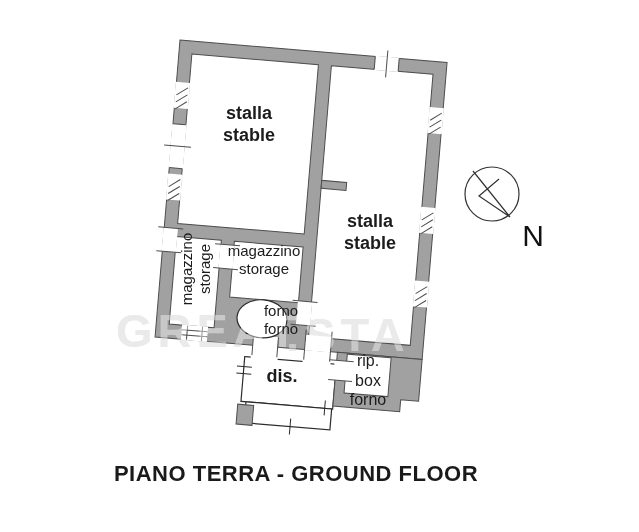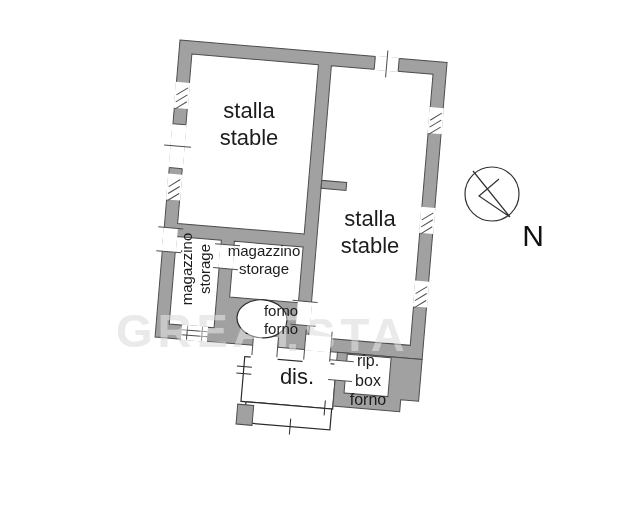--- a/index.html
+++ b/index.html
@@ -13,7 +13,7 @@
     text-align:center;color:#1c1c1c;line-height:1.22;white-space:nowrap;
   }
   .room-label span{display:block;}
-  .lbl-18{font-size:22px;}
+  .lbl-18{font-size:18px;font-weight:bold;}
   .lbl-16{font-size:16px;}
   .lbl-15{font-size:15px;}
   .rot270{transform:translate(-50%,-50%) rotate(-90deg);}

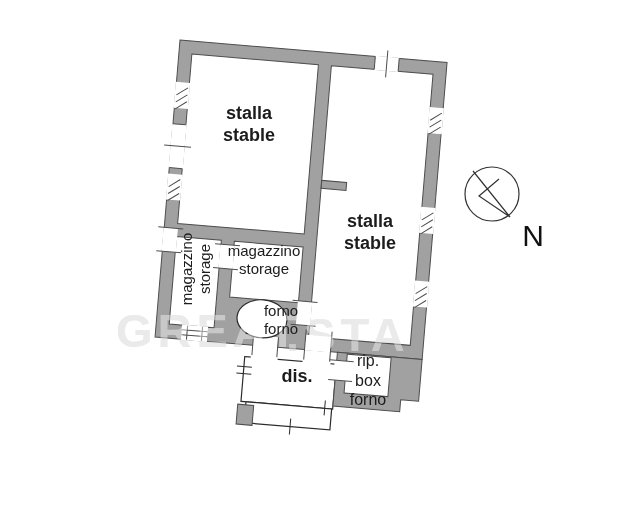--- a/index.html
+++ b/index.html
@@ -189,7 +189,7 @@
     <span>forno</span>
   </div>
 
-  <div class="room-label lbl-18" style="left:297px;top:377px;">
+  <div class="room-label lbl-18" style="left:282px;top:377px;">
     <span>dis.</span>
   </div>
 

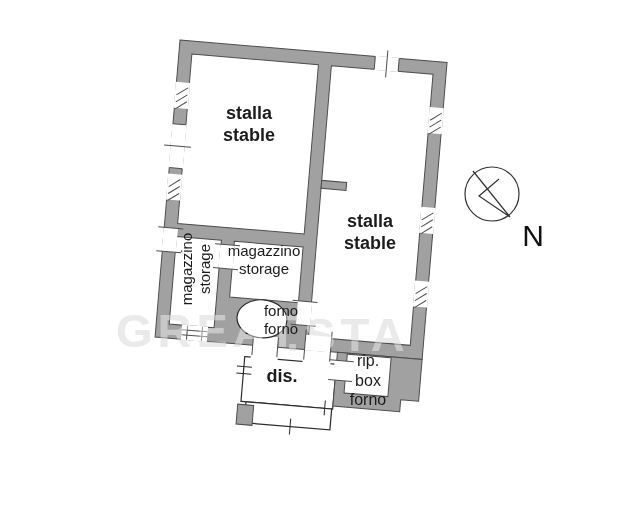--- a/index.html
+++ b/index.html
@@ -201,6 +201,7 @@
 
   <div id="north-label">N</div>
 
+  <div id="page-title">PIANO TERRA - GROUND FLOOR</div>
 
 </div>
 

